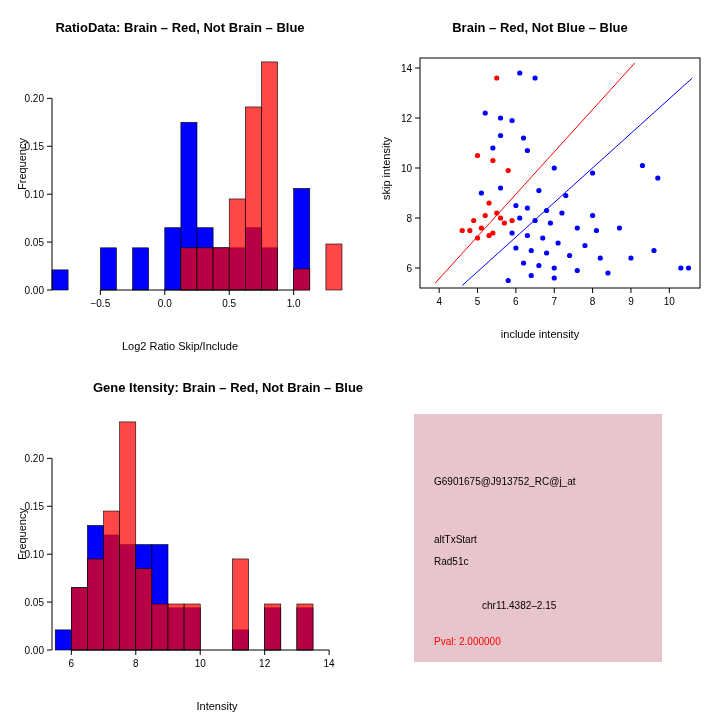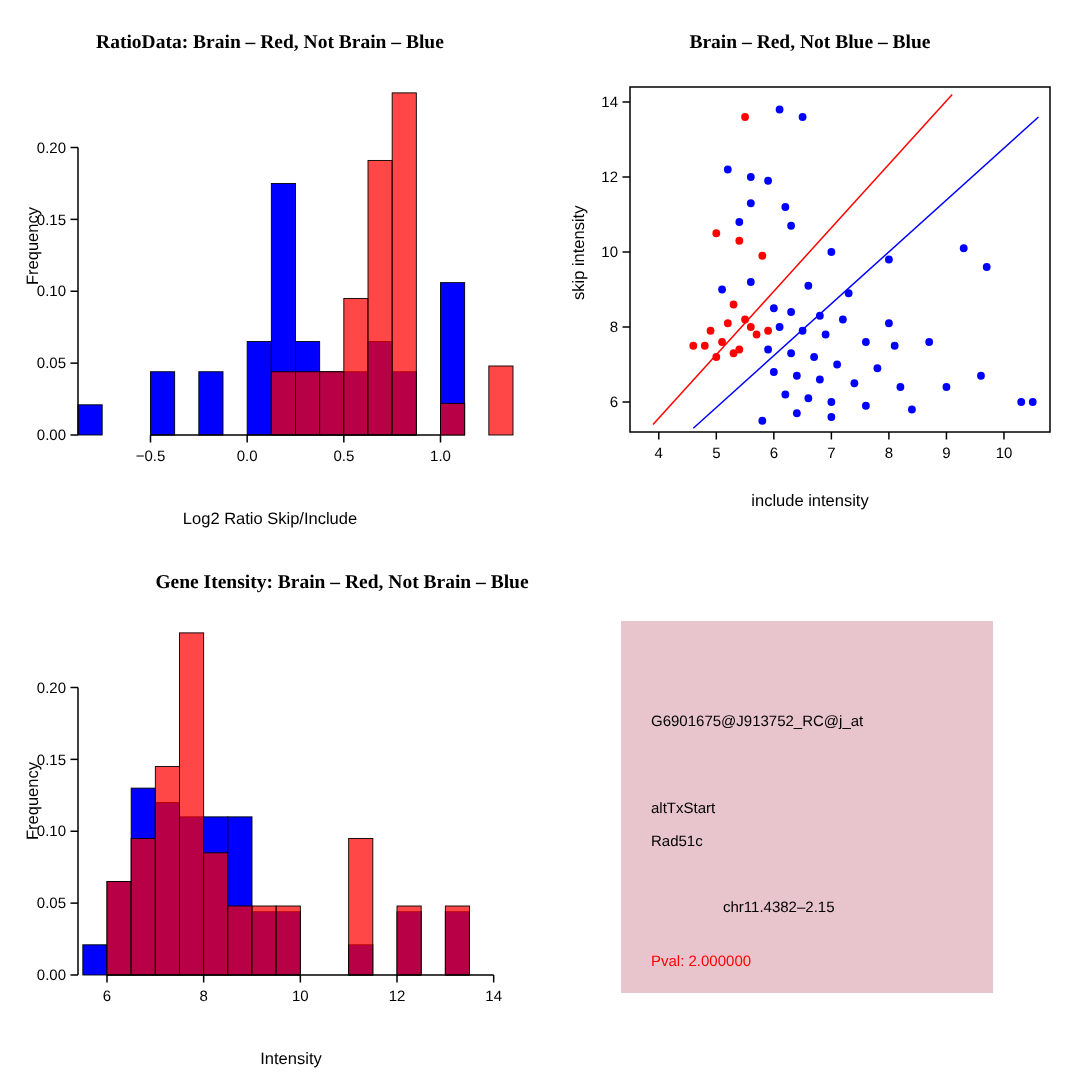--- a/index.html
+++ b/index.html
@@ -23,7 +23,6 @@
     color: #000;
     text-align: center;
     white-space: nowrap;
-    font-family: Liberation Serif, serif;
   }
   .axis-label {
     font-size: 11px;

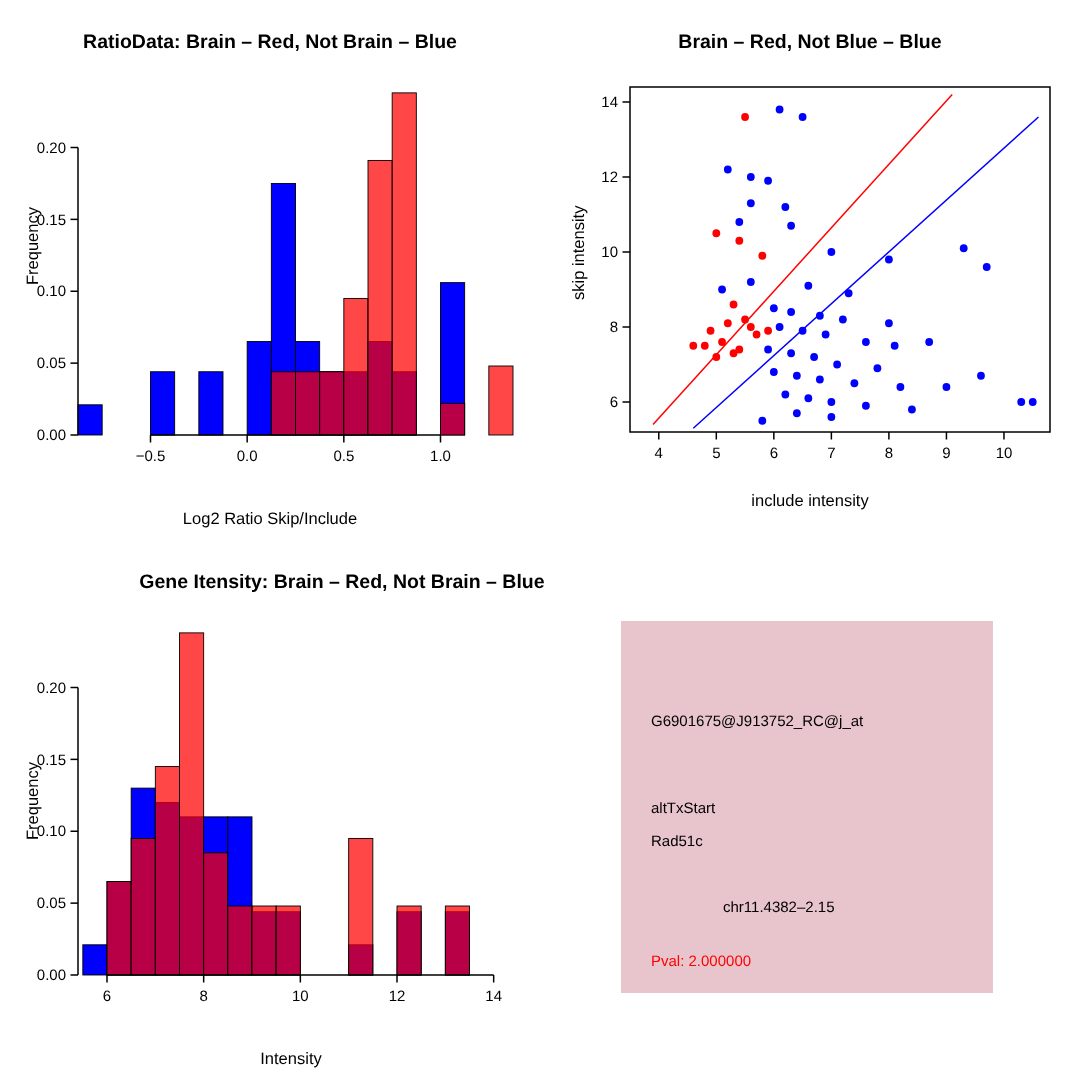--- a/index.html
+++ b/index.html
@@ -212,7 +212,7 @@
 <div class="panel" style="left:0px; top:360px; width:360px; height:360px;">
   <div class="ptitle" style="position:absolute; left:0px; top:20px; width:360px;margin-left:48px;">Gene Itensity: Brain – Red, Not Brain – Blue</div>
   <div class="vlabel" style="left:16px; top:200px; transform:rotate(-90deg);">Frequency</div>
-  <div class="axis-label" style="position:absolute; left:14px; top:340px; width:360px;">Intensity</div>
+  <div class="axis-label" style="position:absolute; left:0px; top:340px; width:360px;padding-left:37px;">Intensity</div>
   <svg id="svg-hist-intensity" width="360" height="300" style="position:absolute; left:0; top:40px;">
       <rect x="55.222222222222214" y="229.875" width="16.1111111111111" height="20.125" fill="#0000ff" stroke="#000" stroke-width="0.6"></rect>
       <rect x="71.33333333333331" y="187.70833333333331" width="16.111111111111114" height="62.291666666666686" fill="#0000ff" stroke="#000" stroke-width="0.6"></rect>

